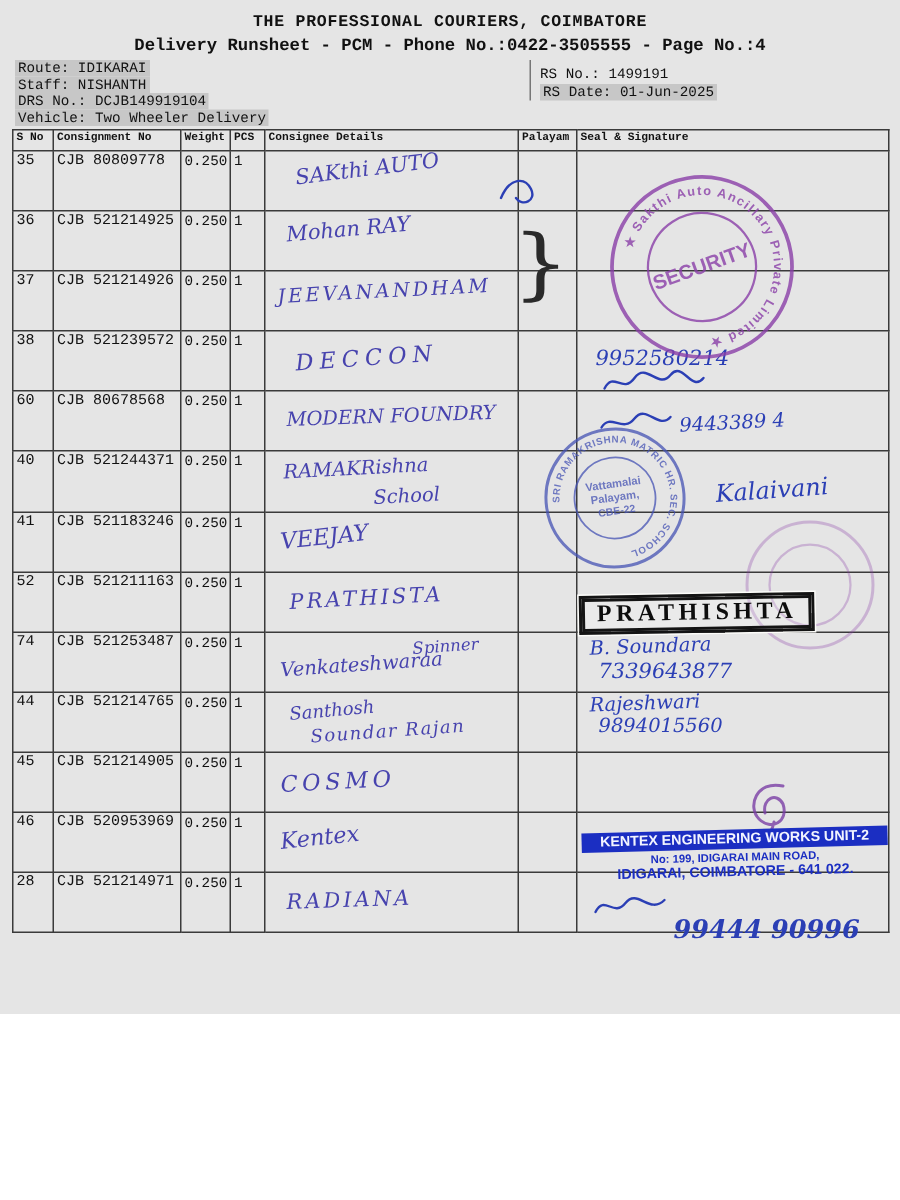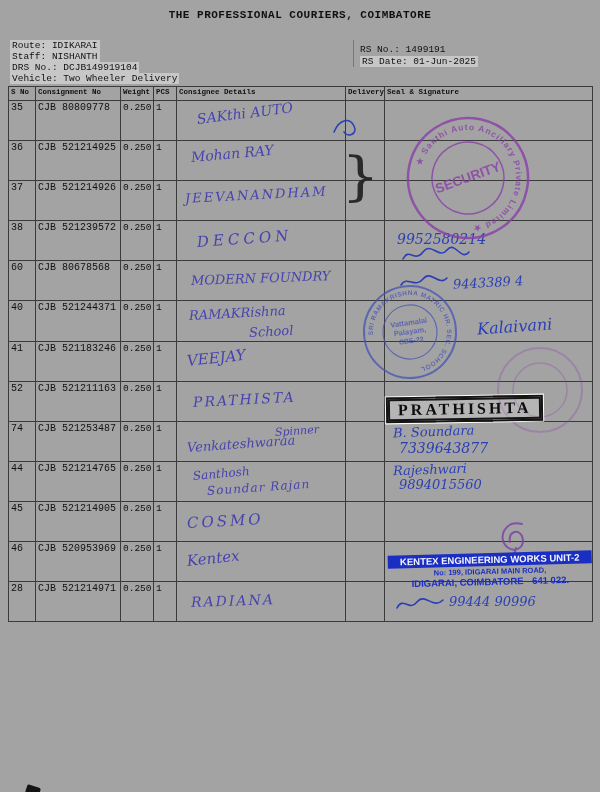--- a/index.html
+++ b/index.html
@@ -5,8 +5,8 @@
   * { margin:0; padding:0; box-sizing:border-box; }
   html,body { background:#ffffff; }
   .page {
-    position:relative; width:600px; height:792px; margin:0 auto;
-    background:#a3a3a3; overflow:hidden;
+    position:relative; width:600px; height:676px; margin:0 auto;
+    background:#e5e5e5; overflow:hidden;
     font-family:"Liberation Mono", monospace; color:#111;
   }
   .title { position:absolute; top:9px; left:0; width:100%; text-align:center;

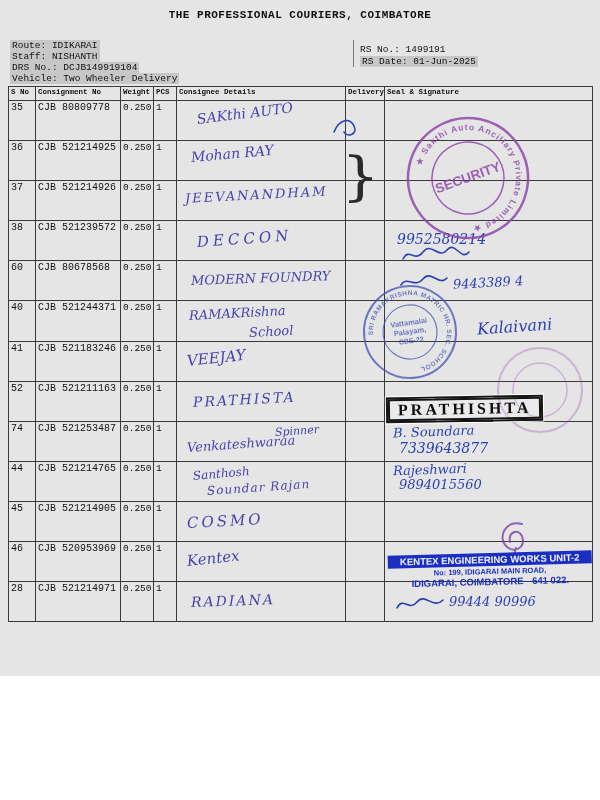--- a/index.html
+++ b/index.html
@@ -65,6 +65,7 @@
 <div class="page">
 
   <div class="title">THE PROFESSIONAL COURIERS, COIMBATORE</div>
+  <div class="subtitle">Delivery Runsheet - PCM - Phone No.:0422-3505555 - Page No.:4</div>
 
   <div class="meta" style="left:10px; top:40px;"><span class="hl">Route: IDIKARAI</span></div>
   <div class="meta" style="left:10px; top:51px;"><span class="hl">Staff: NISHANTH</span></div>

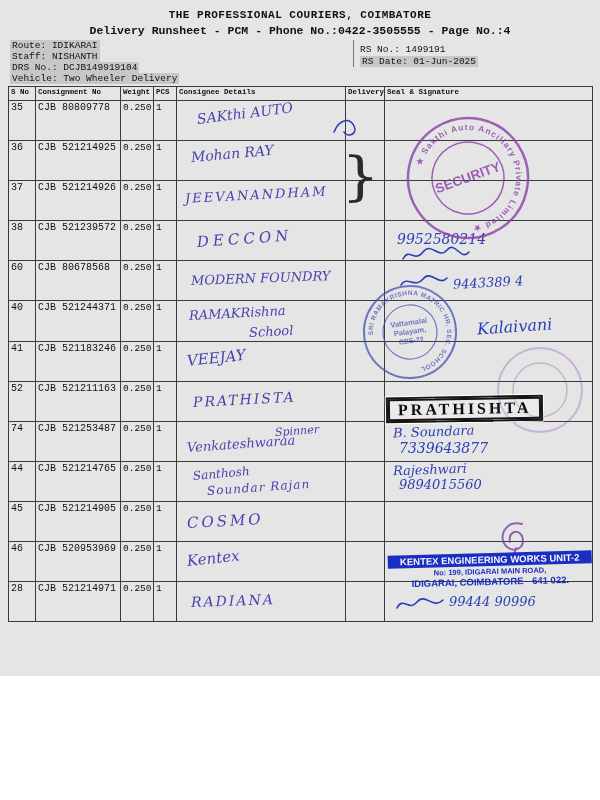--- a/index.html
+++ b/index.html
@@ -92,7 +92,7 @@
         <th>Weight</th>
         <th>PCS</th>
         <th>Consignee Details</th>
-        <th>Delivery</th>
+        <th>Palayam</th>
         <th>Seal &amp; Signature</th>
       </tr>
     </thead>

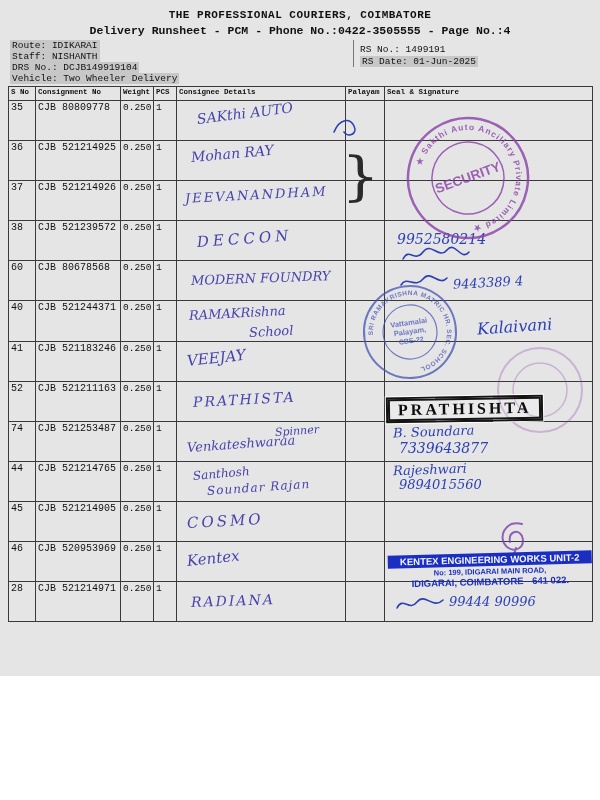--- a/index.html
+++ b/index.html
@@ -276,7 +276,7 @@
           <svg class="sig" style="left:8px; top:12px;" width="52" height="20">
             <path d="M4,14 C10,2 16,18 24,8 S40,16 50,6"></path>
           </svg>
-          <span class="ink" style="left:64px; top:12px; font-size:13px;">99444 90996</span>
+          <span class="ink" style="left:64px; top:28px; font-size:17px;font-weight:bold;">99444 90996</span>
         </td>
       </tr>
 

